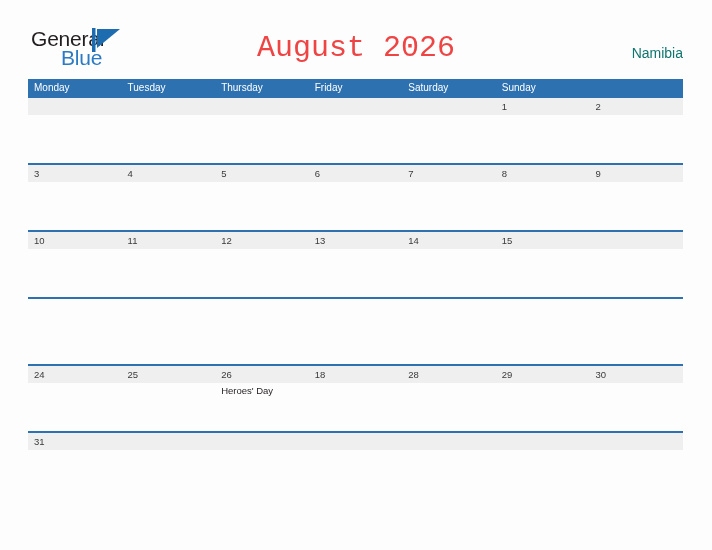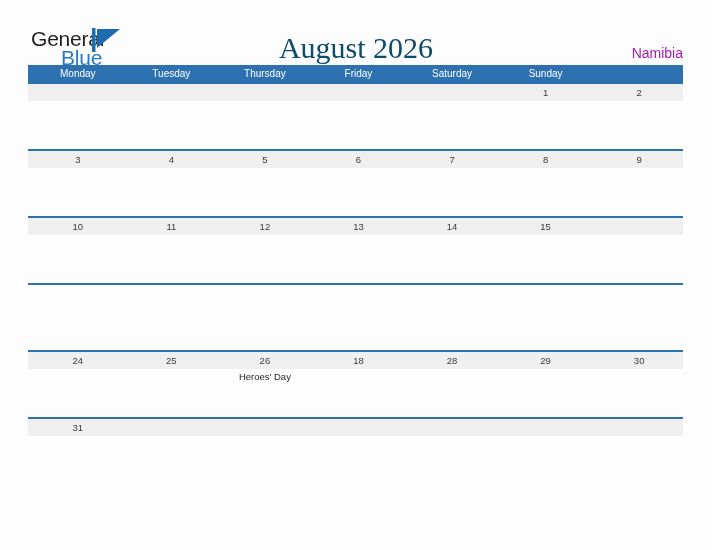--- a/index.html
+++ b/index.html
@@ -64,8 +64,8 @@
     width: 712px;
     text-align: center;
     font-size: 30px;
-    color: #0c4a6e;
-    font-family: Liberation Serif, serif;
+    color: #ef4444;
+    font-family: Liberation Mono, monospace;
     letter-spacing: 0px;
   }
 

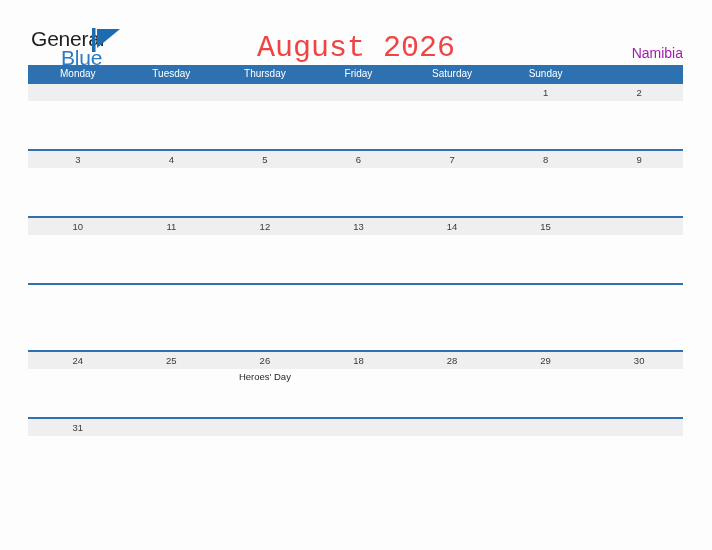--- a/index.html
+++ b/index.html
@@ -74,7 +74,7 @@
     right: 29px;
     top: 45px;
     font-size: 14px;
-    color: #a21caf;
+    color: #0f766e;
     font-family: "Liberation Sans", sans-serif;
   }
 

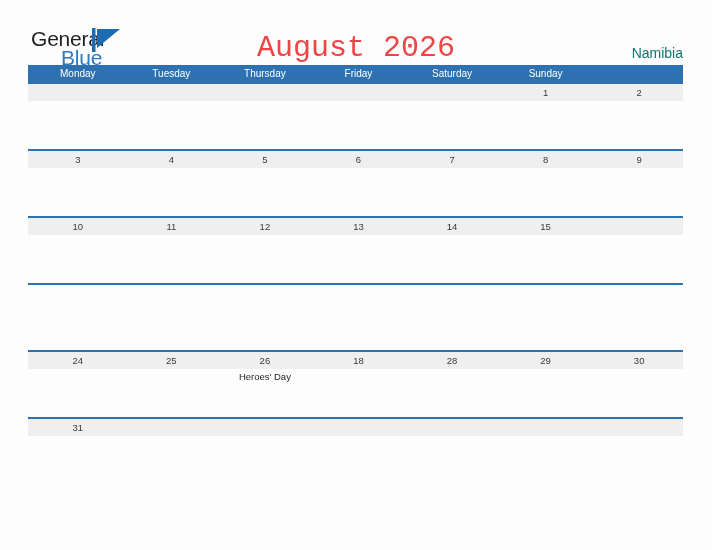--- a/index.html
+++ b/index.html
@@ -82,9 +82,8 @@
   .calendar {
     position: absolute;
     left: 28px;
-    top: 65px;
+    top: 79px;
     width: 655px;
-    text-align: center;
   }
 
   .dow-row {

